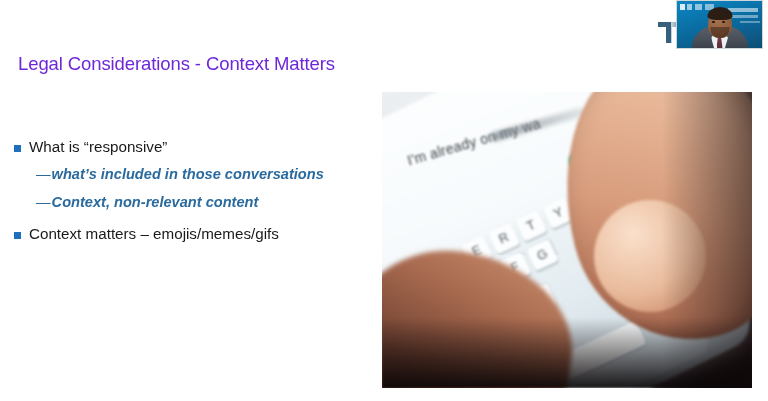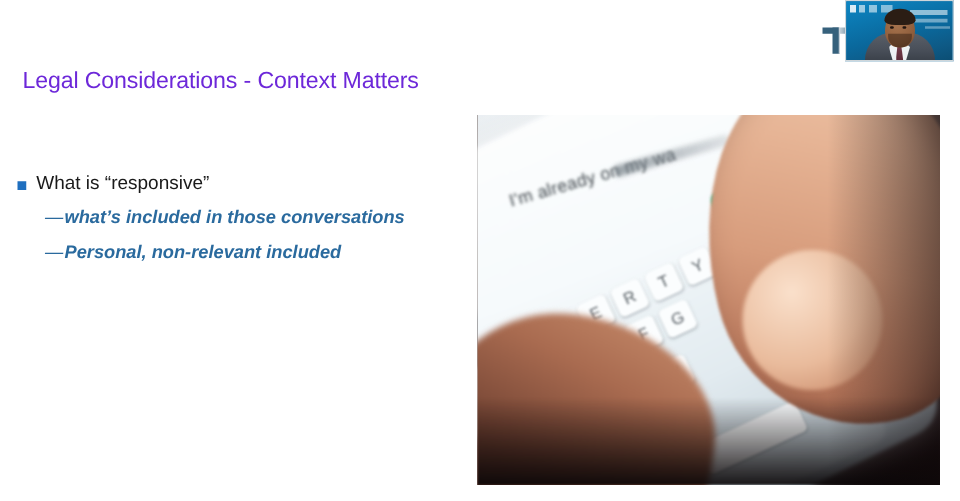--- a/index.html
+++ b/index.html
@@ -364,7 +364,7 @@
 
     <div class="bullet-row lvl2">
       <span class="dash-marker">—</span>
-      <span class="sub-text">Personal, non-relevant included</span>
+      <span class="sub-text">Context, non-relevant content</span>
     </div>
 
 

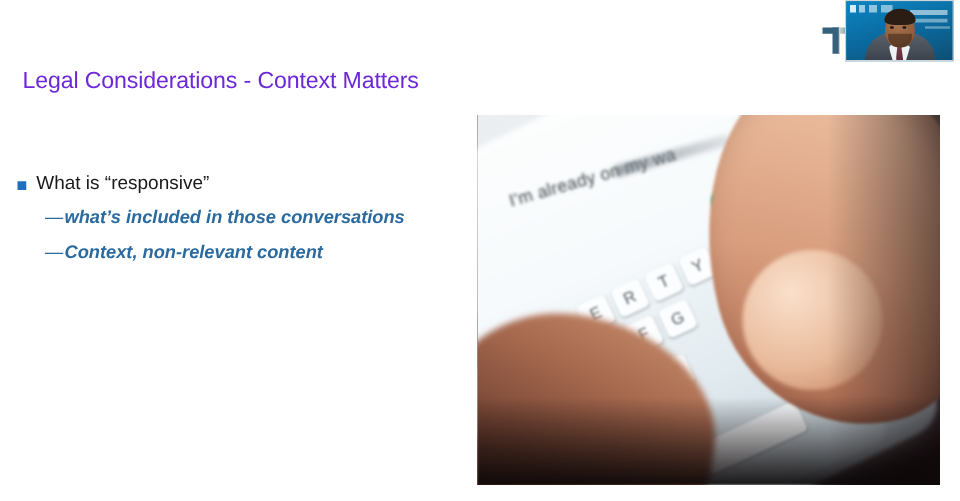--- a/index.html
+++ b/index.html
@@ -367,6 +367,10 @@
       <span class="sub-text">Context, non-relevant content</span>
     </div>
 
+    <div class="bullet-row lvl1 gap-before">
+      <span class="sq-marker"></span>
+      <span class="bullet-text">Context matters – emojis/memes/gifs</span>
+    </div>
 
 
   </div>

